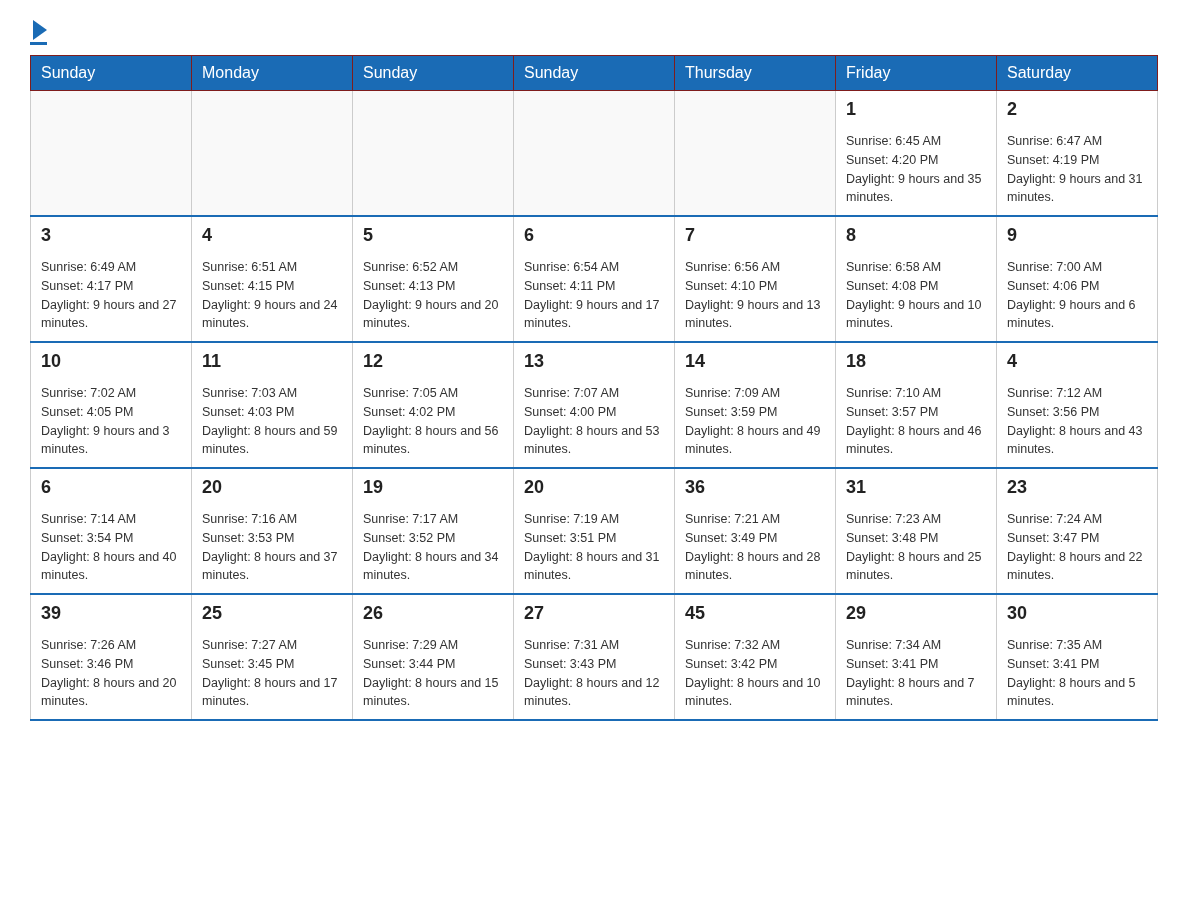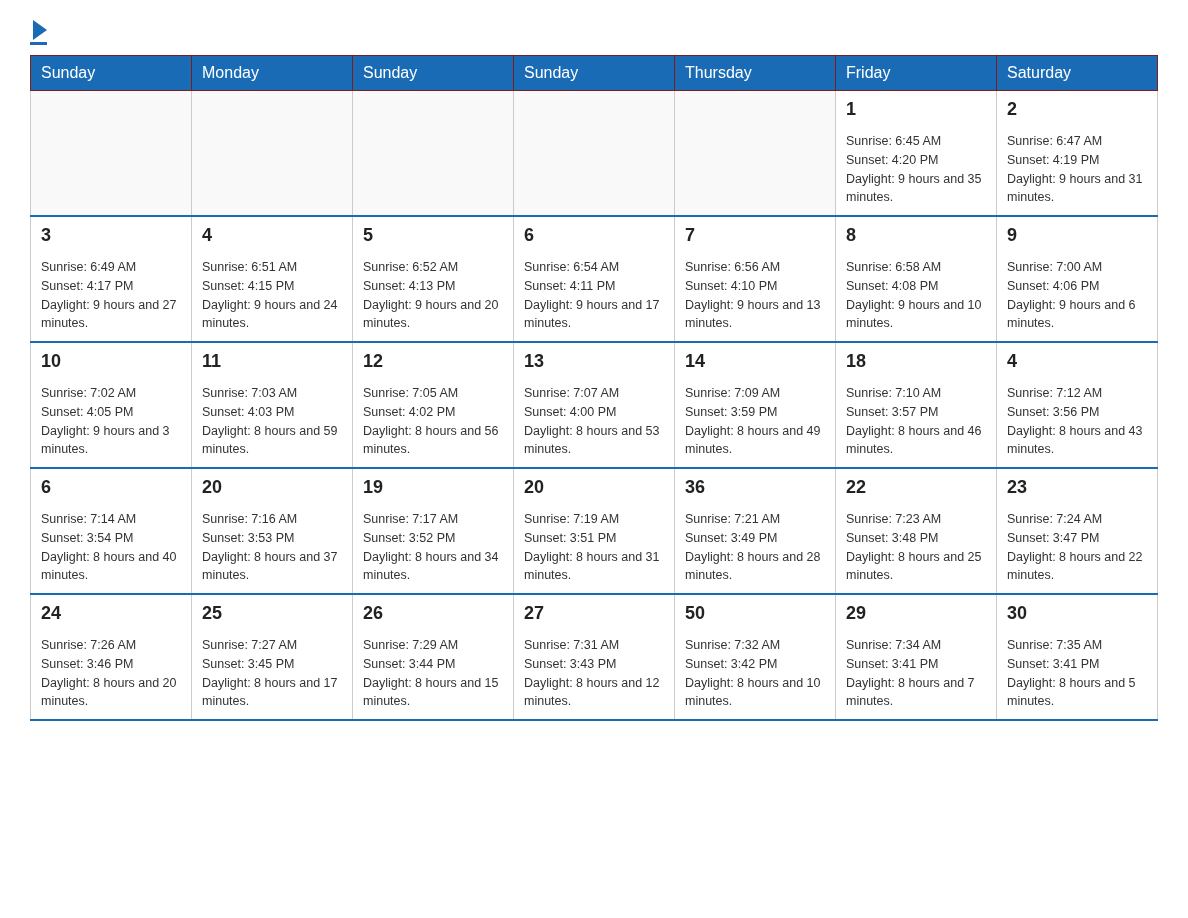--- a/index.html
+++ b/index.html
@@ -238,7 +238,7 @@
           <div class="day-info">Sunrise: 7:21 AM<br>Sunset: 3:49 PM<br>Daylight: 8 hours and 28 minutes.</div>
         </td>
         <td>
-          <span class="day-number">22</span>
+          <span class="day-number">31</span>
           <div class="day-info">Sunrise: 7:23 AM<br>Sunset: 3:48 PM<br>Daylight: 8 hours and 25 minutes.</div>
         </td>
         <td>

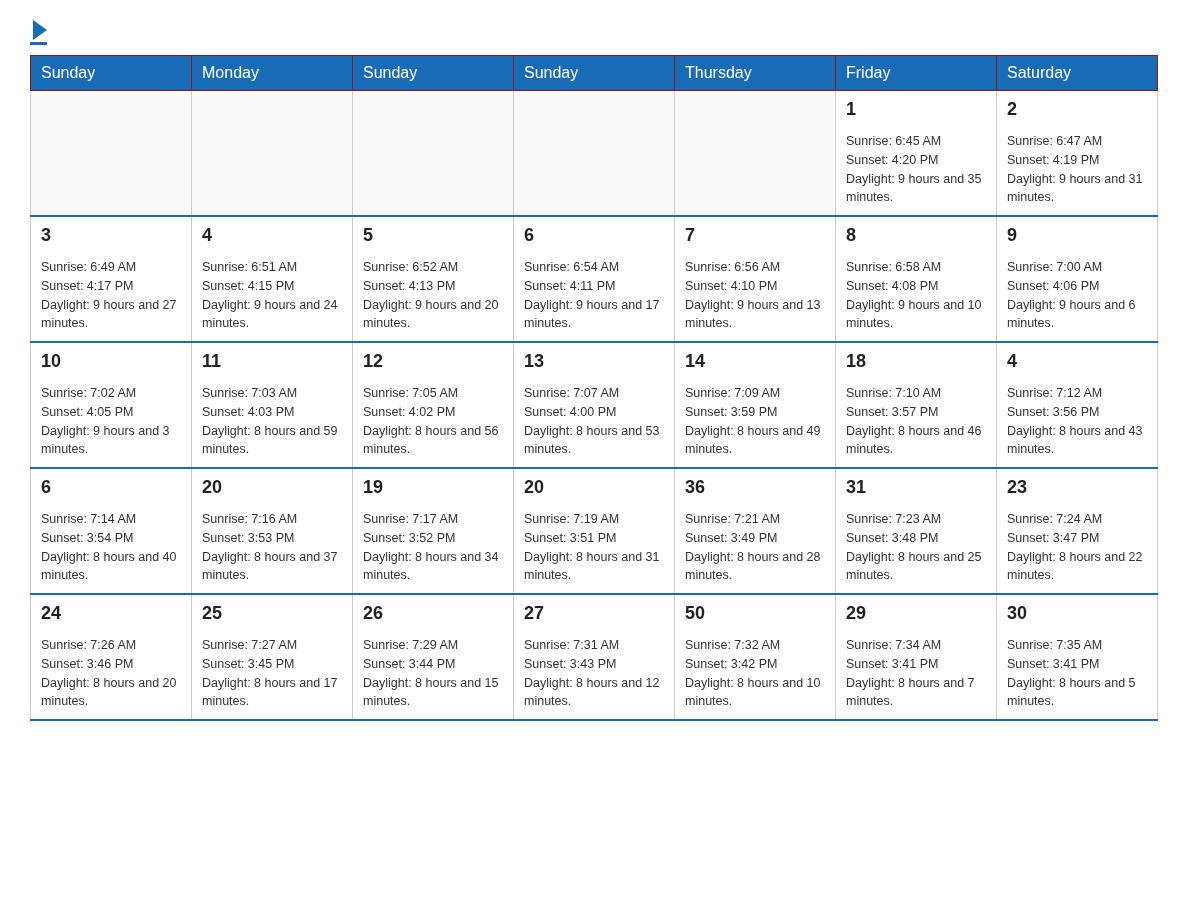--- a/index.html
+++ b/index.html
@@ -248,7 +248,7 @@
       </tr>
       <tr>
         <td>
-          <span class="day-number">24</span>
+          <span class="day-number">39</span>
           <div class="day-info">Sunrise: 7:26 AM<br>Sunset: 3:46 PM<br>Daylight: 8 hours and 20 minutes.</div>
         </td>
         <td>

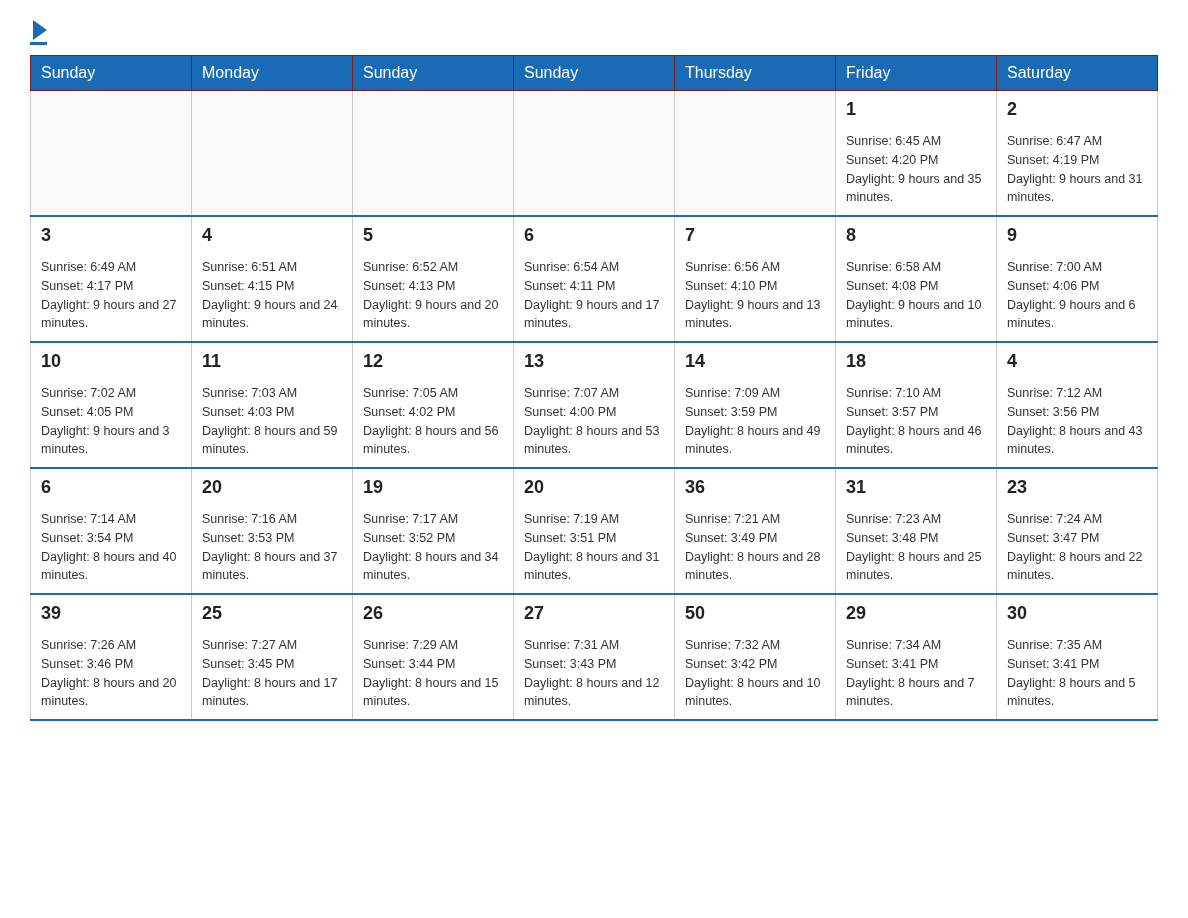--- a/index.html
+++ b/index.html
@@ -264,7 +264,7 @@
           <div class="day-info">Sunrise: 7:31 AM<br>Sunset: 3:43 PM<br>Daylight: 8 hours and 12 minutes.</div>
         </td>
         <td>
-          <span class="day-number">50</span>
+          <span class="day-number">45</span>
           <div class="day-info">Sunrise: 7:32 AM<br>Sunset: 3:42 PM<br>Daylight: 8 hours and 10 minutes.</div>
         </td>
         <td>

